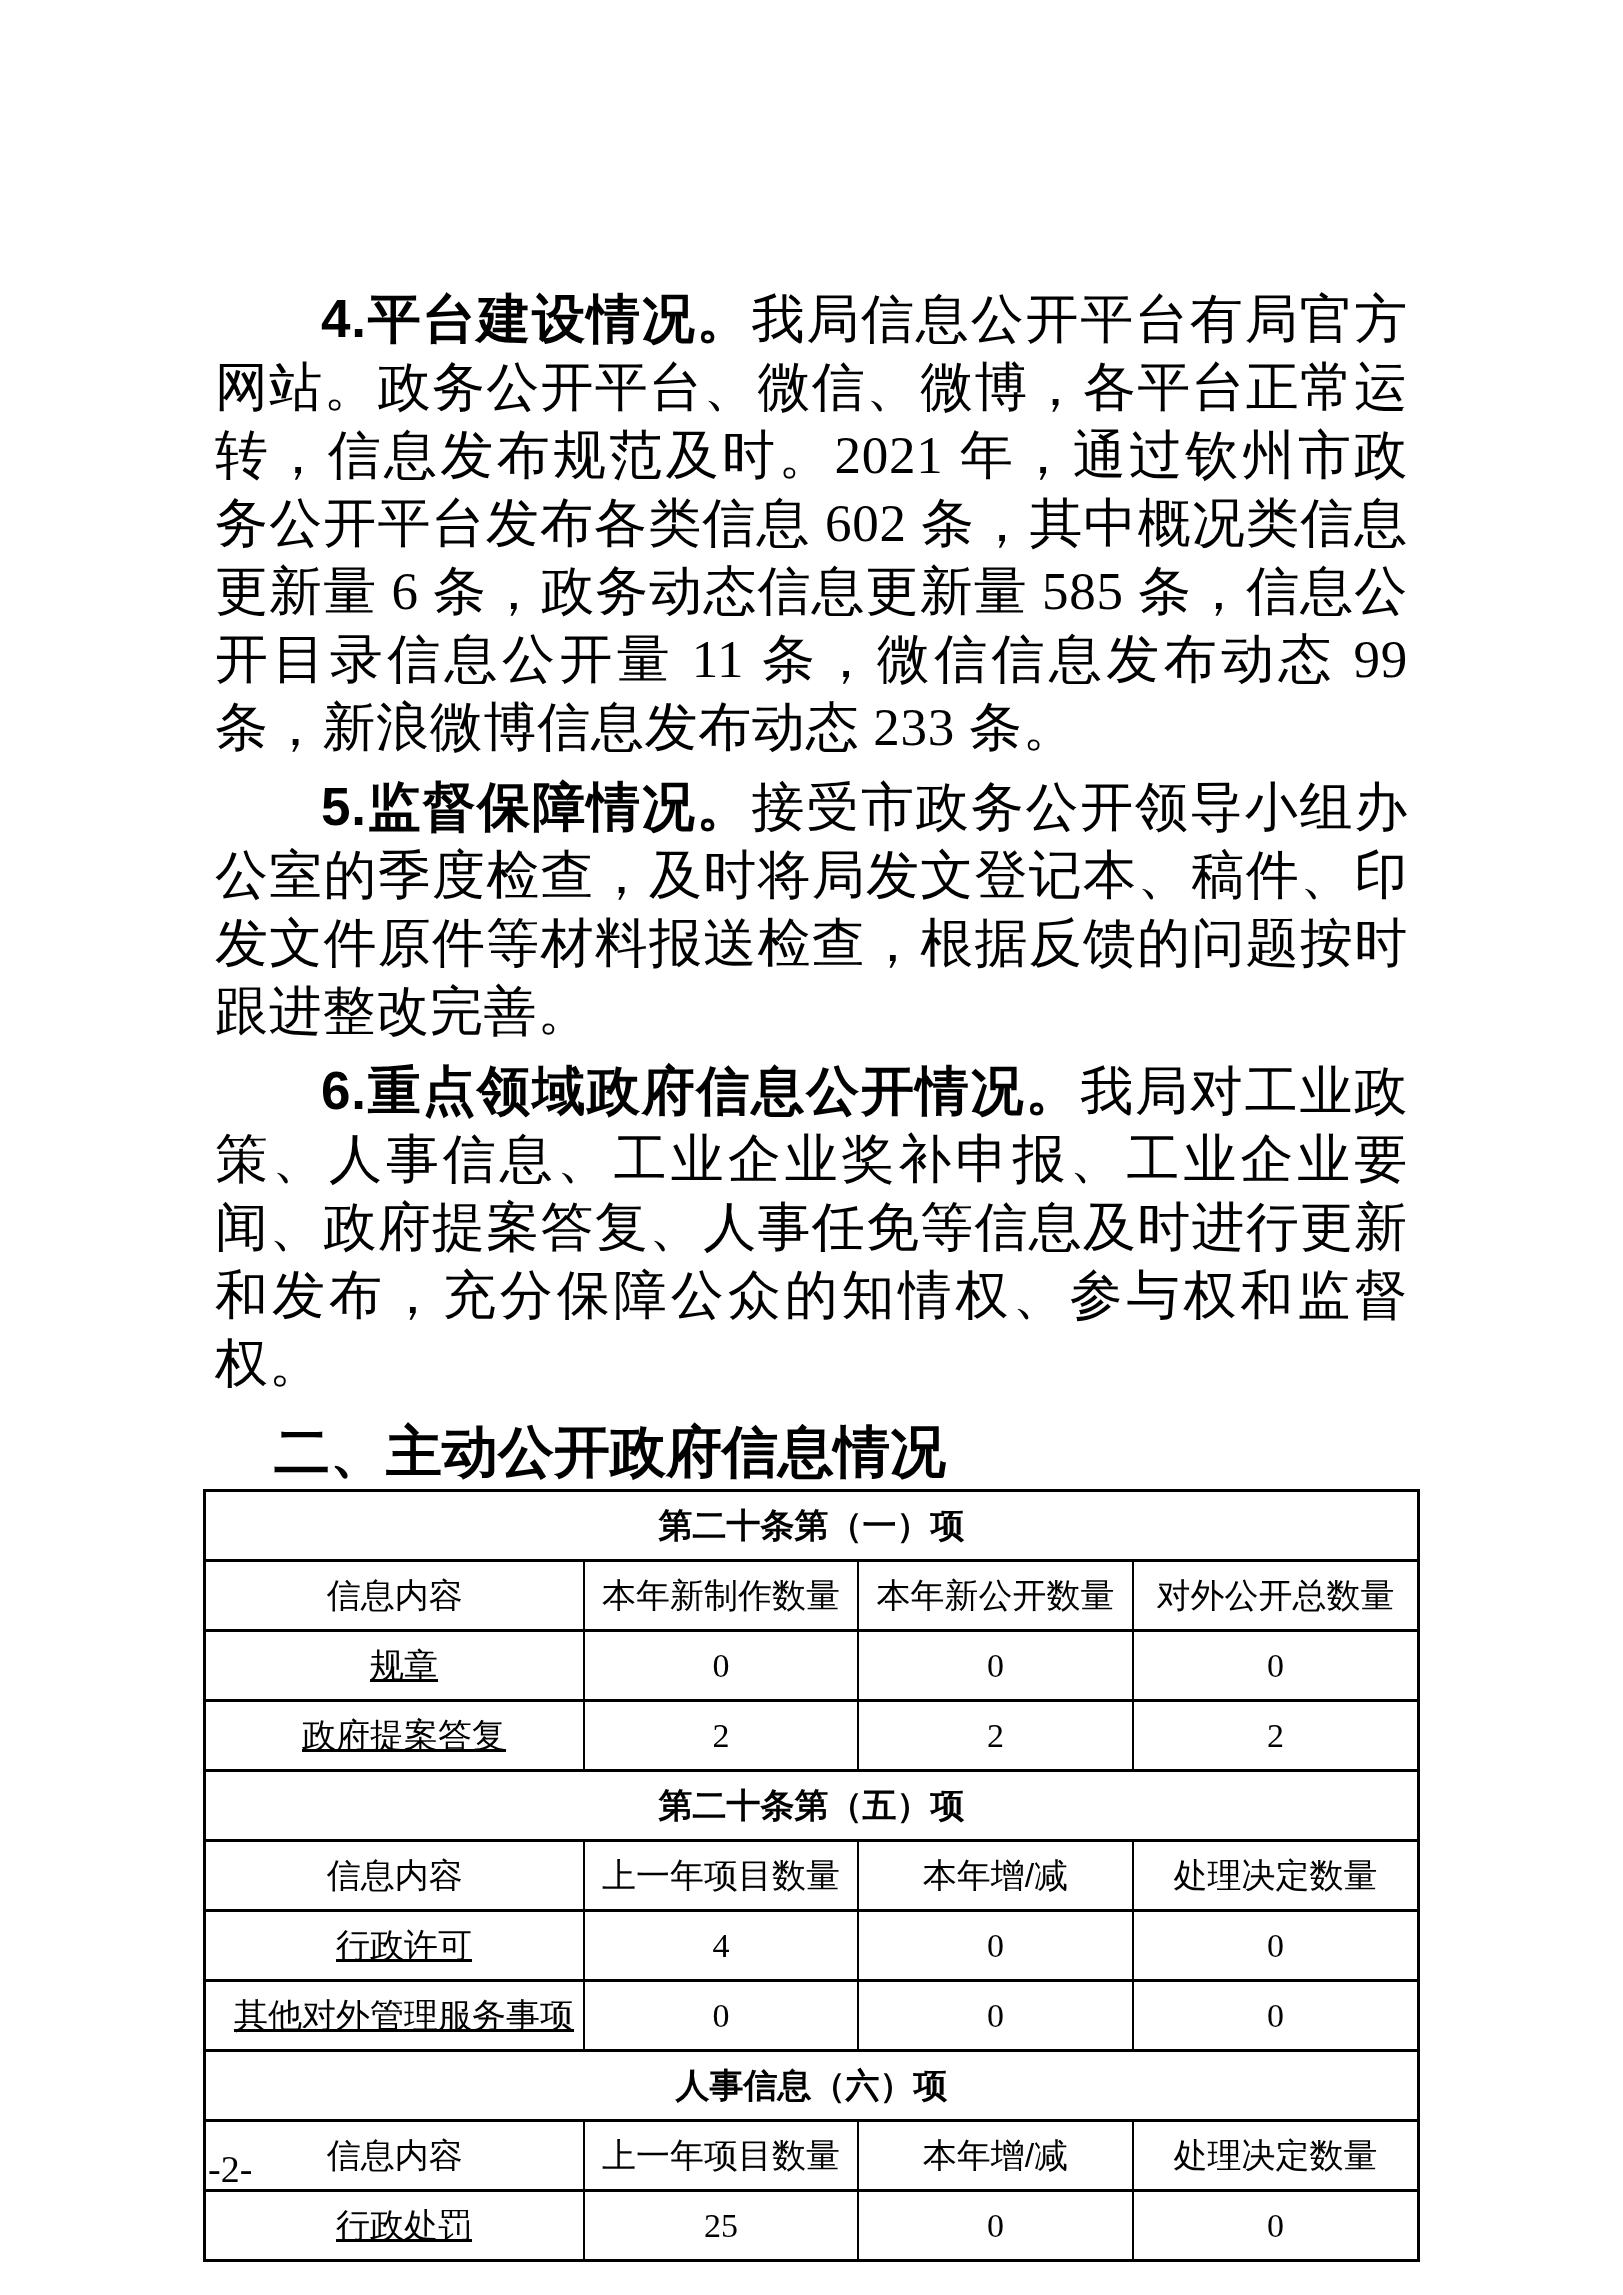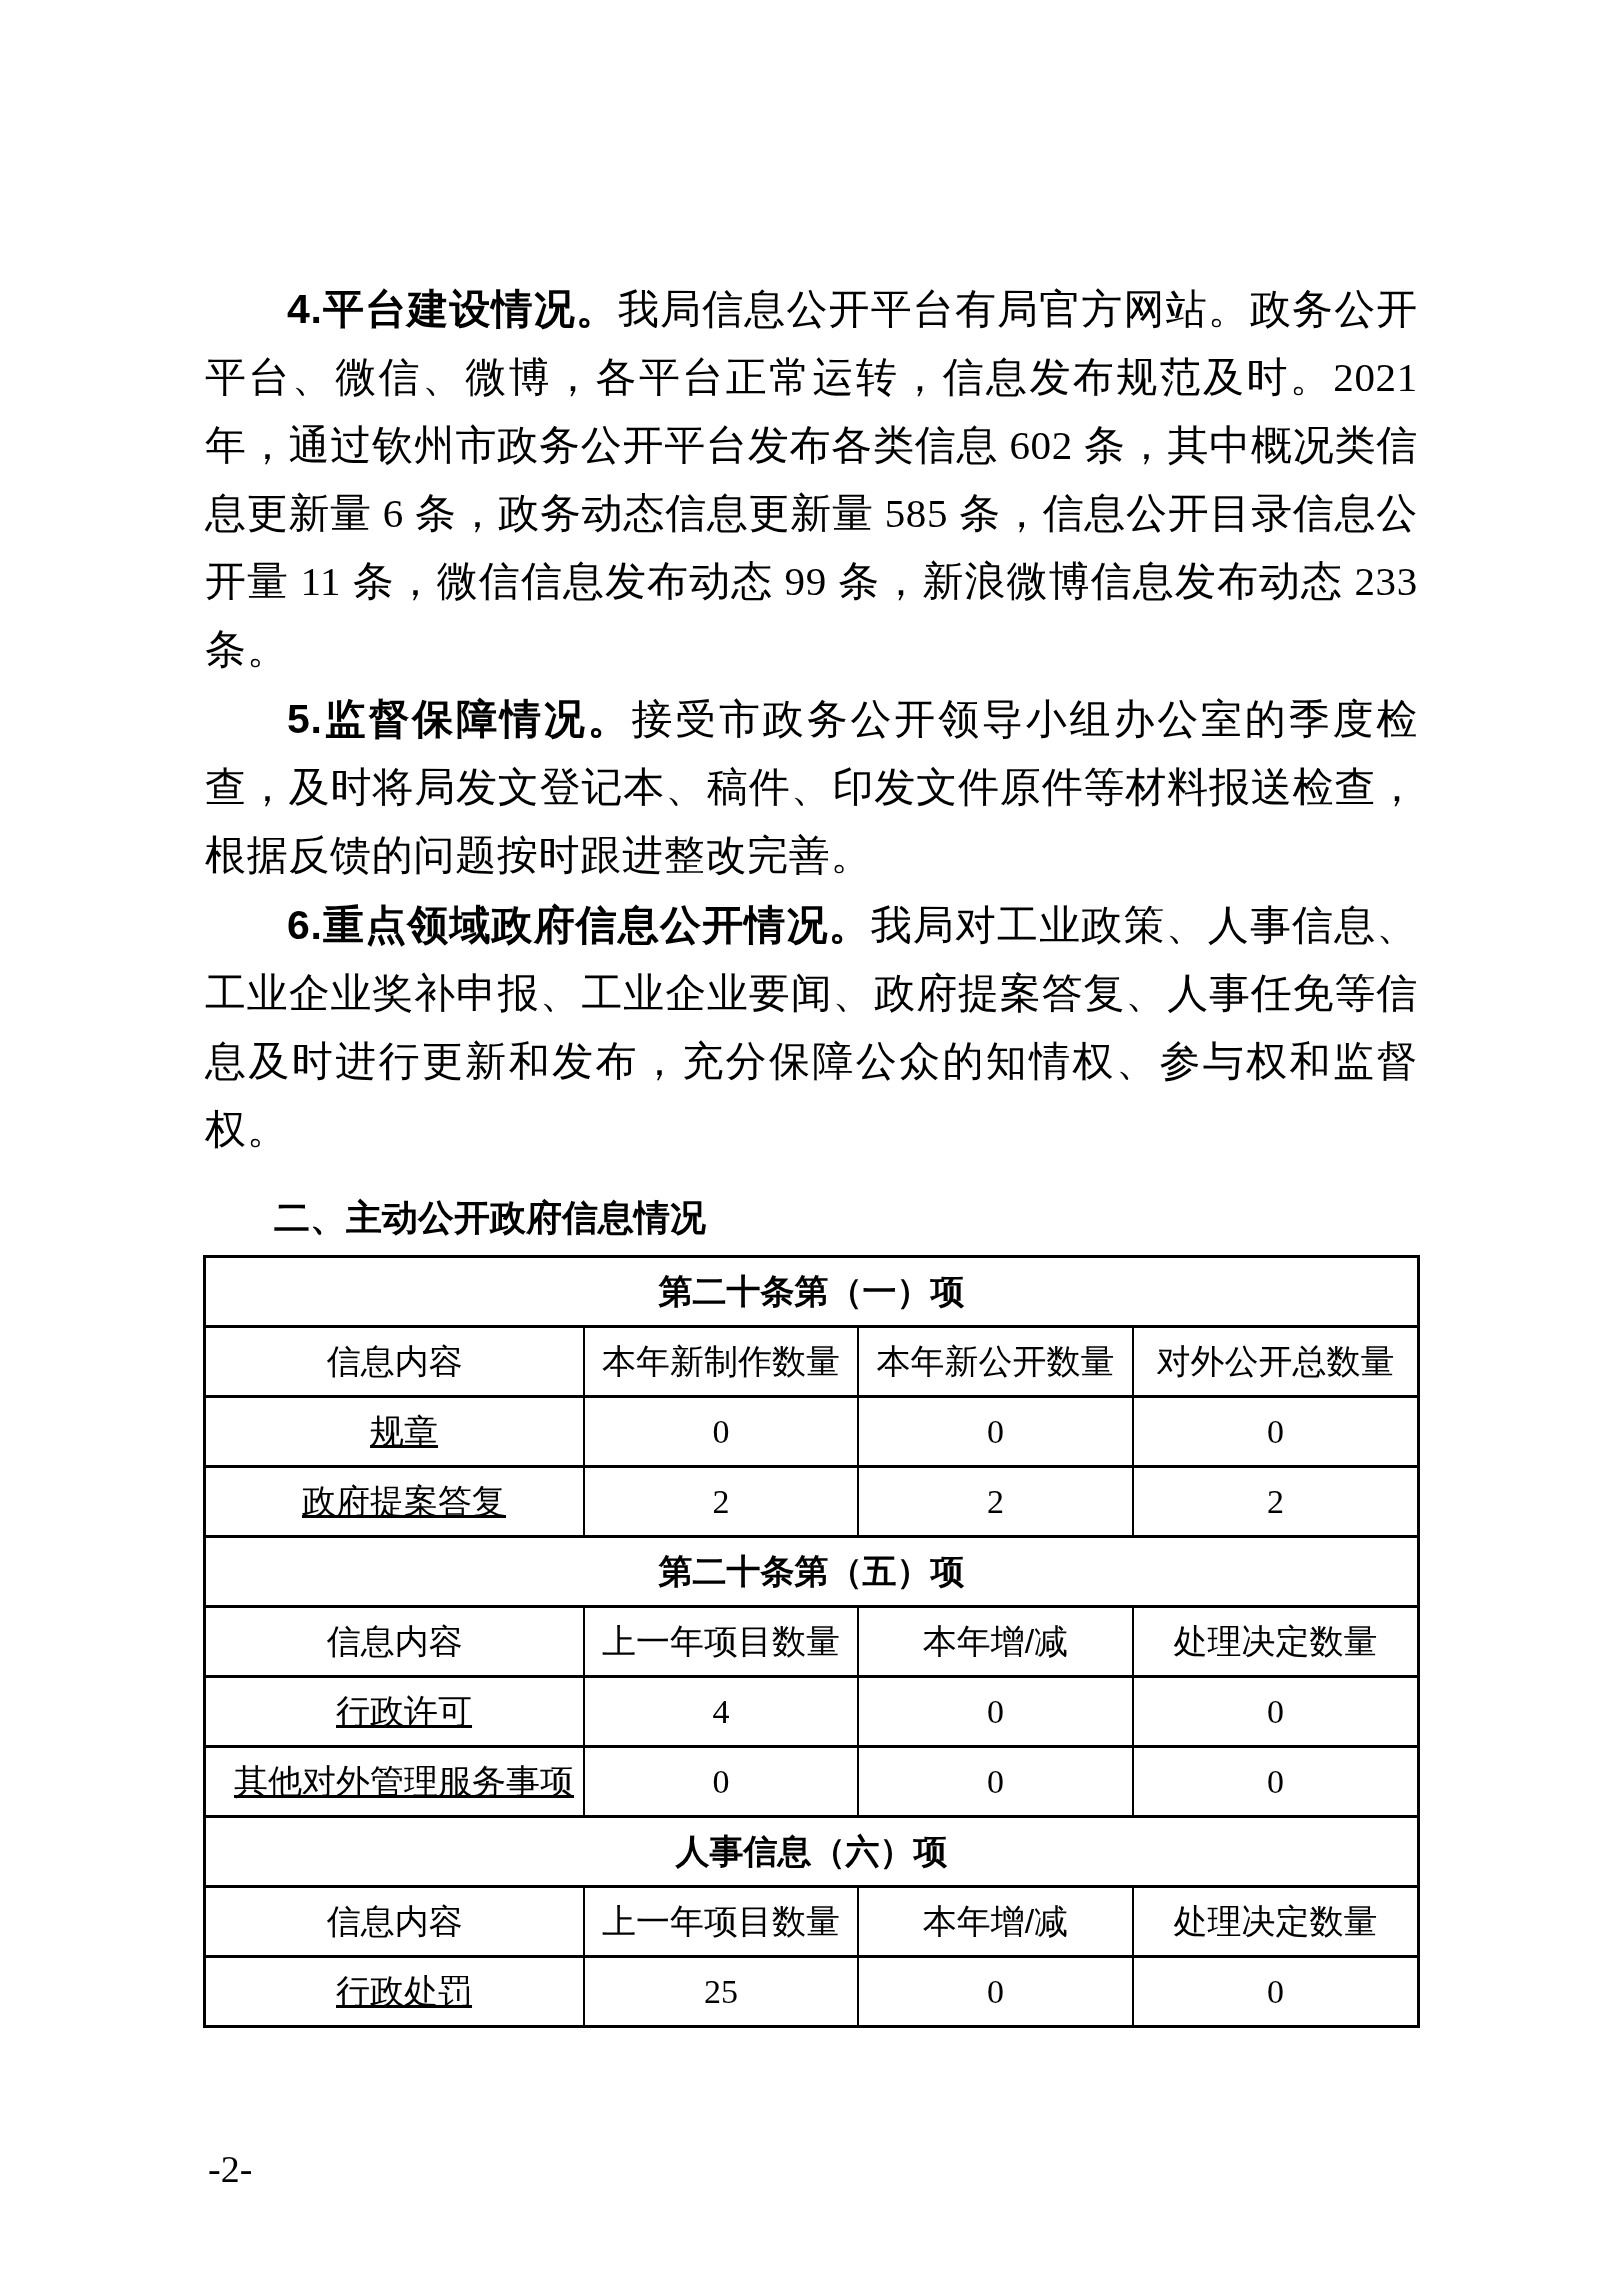--- a/index.html
+++ b/index.html
@@ -23,8 +23,8 @@
     width: 1217px;
   }
   .body-par {
-    margin: 2px;
-    font-size: 41px;
+    margin: 12px;
+    font-size: 53px;
     line-height: 68px;
     text-align: justify;
     text-indent: 2em;

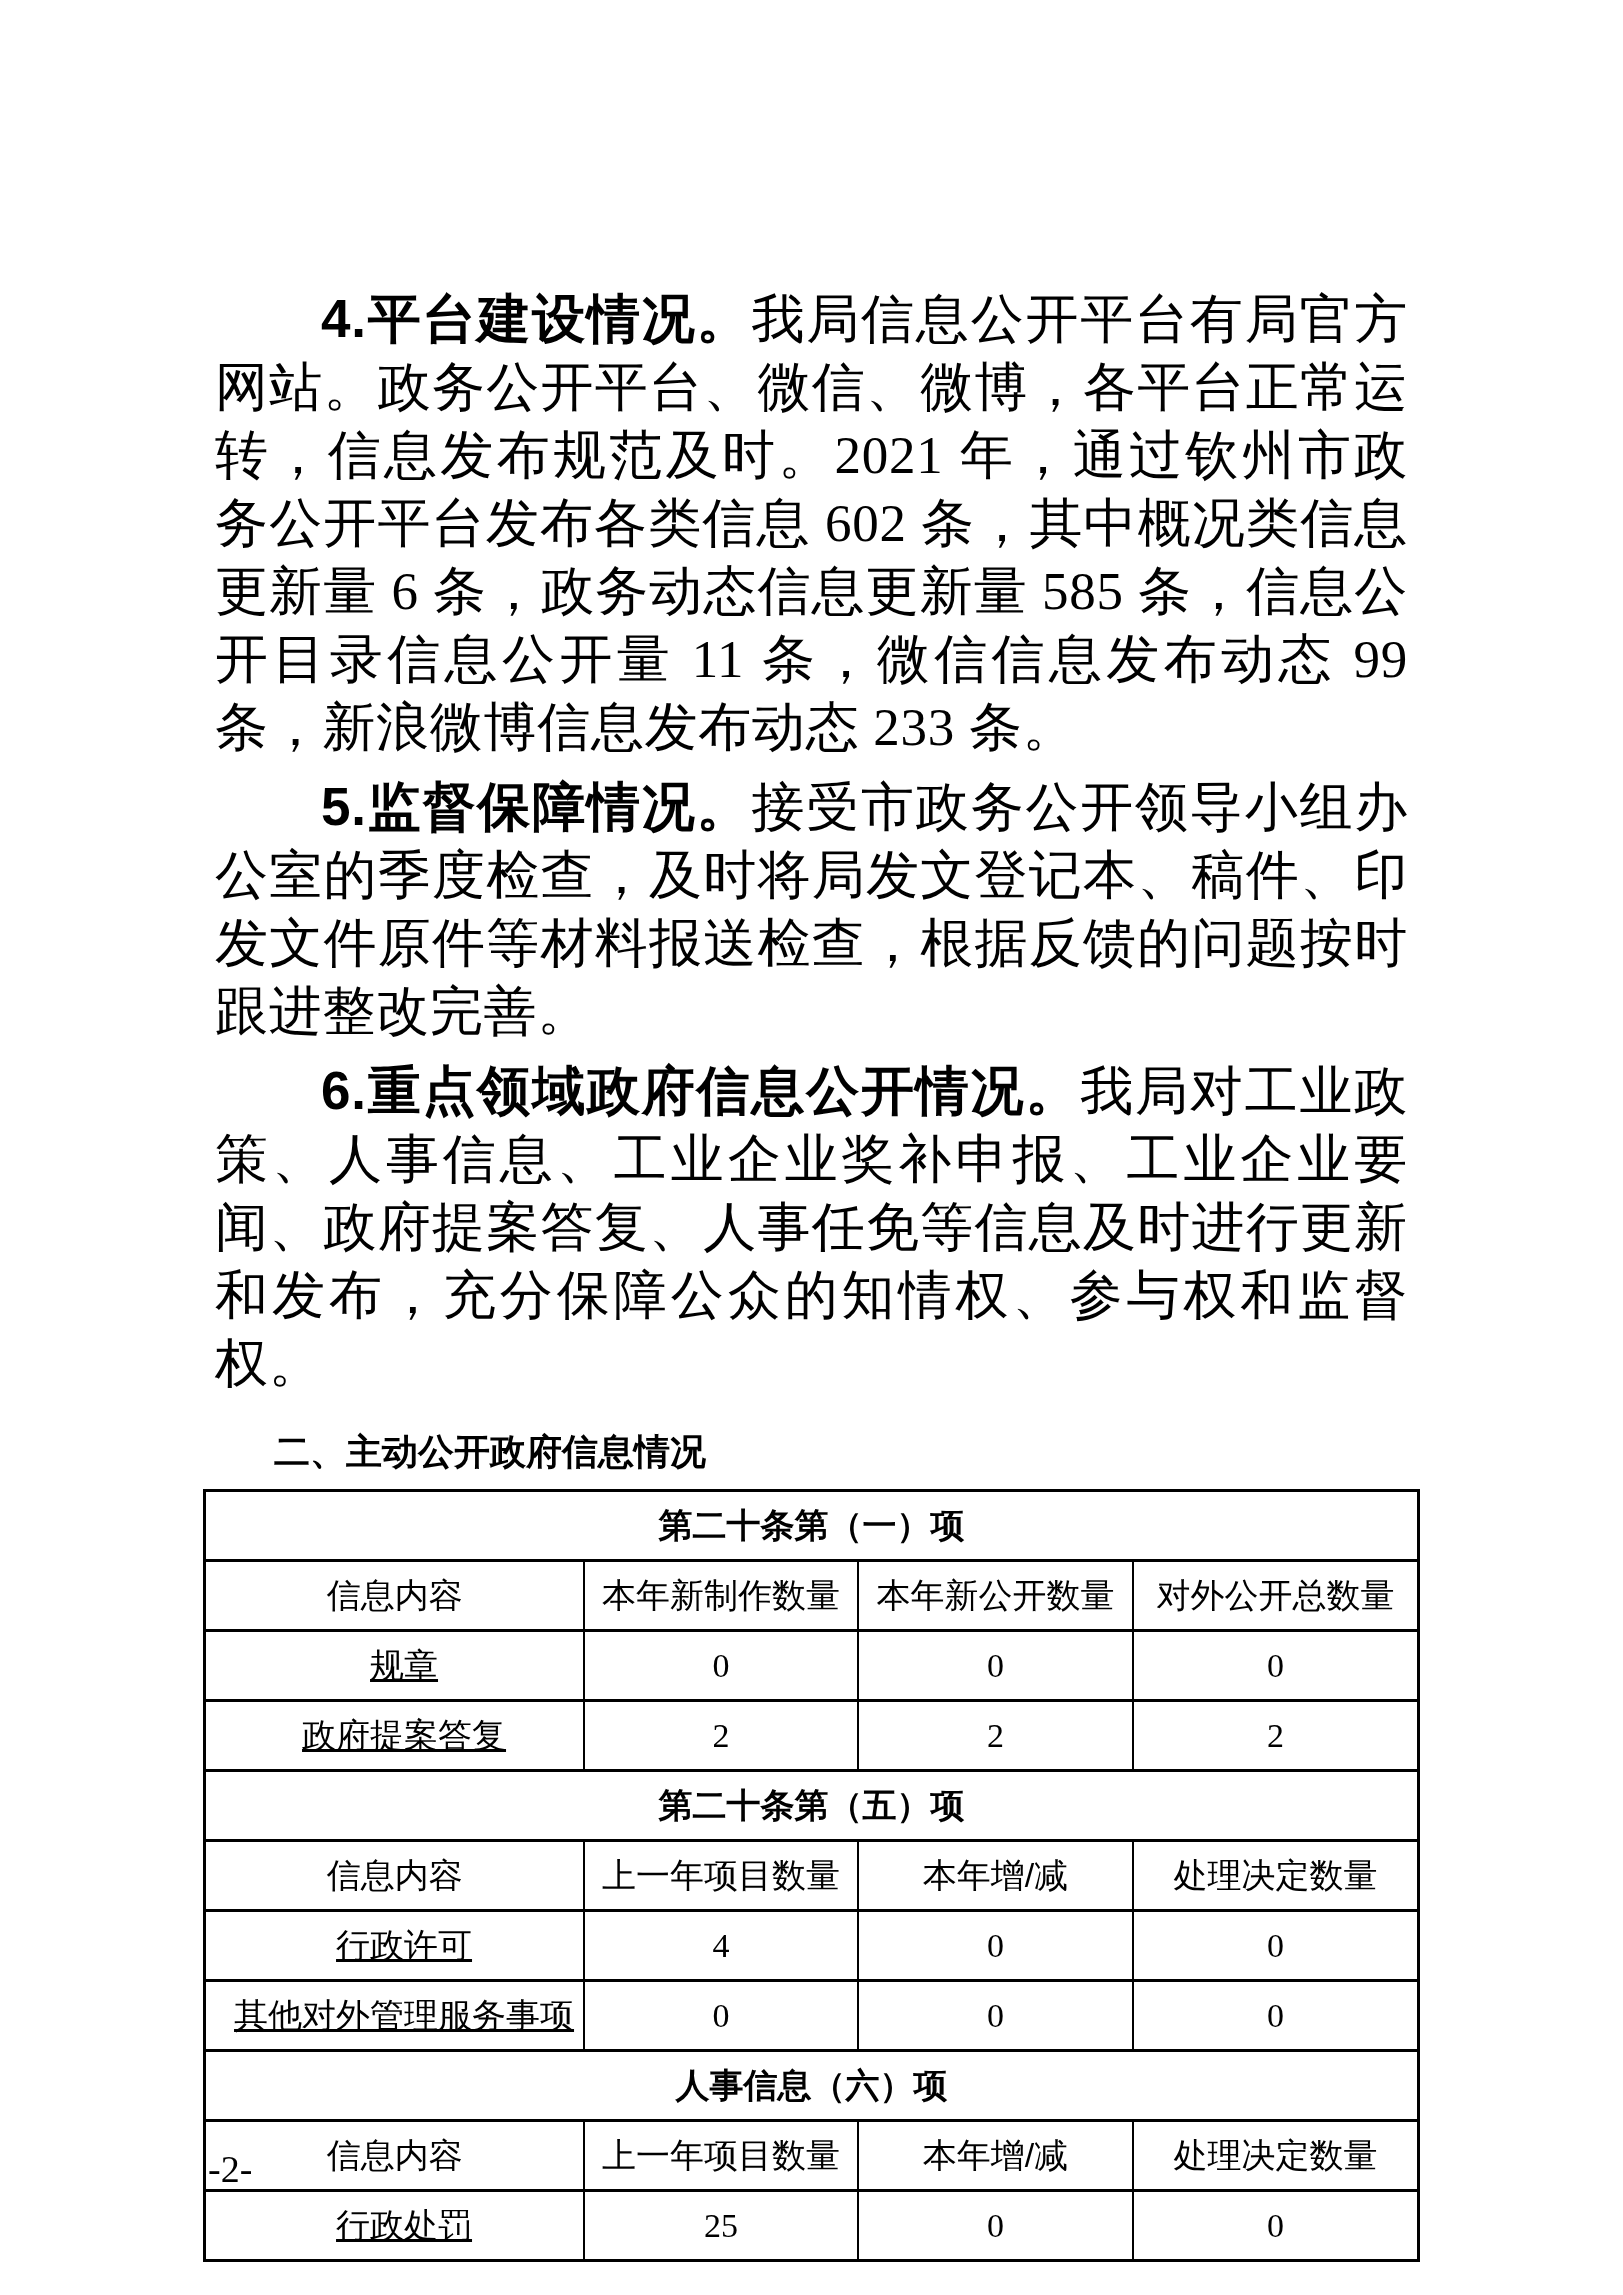--- a/index.html
+++ b/index.html
@@ -39,7 +39,7 @@
     padding-left: 71px;
     font-family: "Liberation Sans", sans-serif;
     font-weight: bold;
-    font-size: 36px;
+    font-size: 56px;
     line-height: 54px;
   }
   table.report-table {

